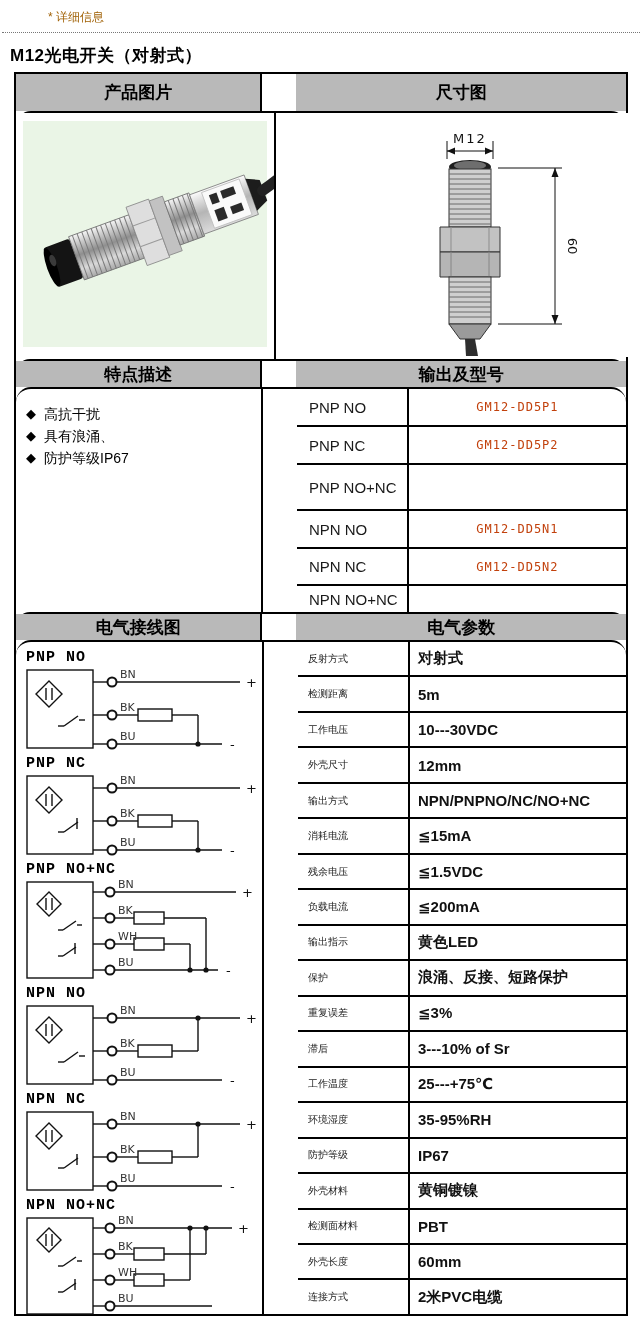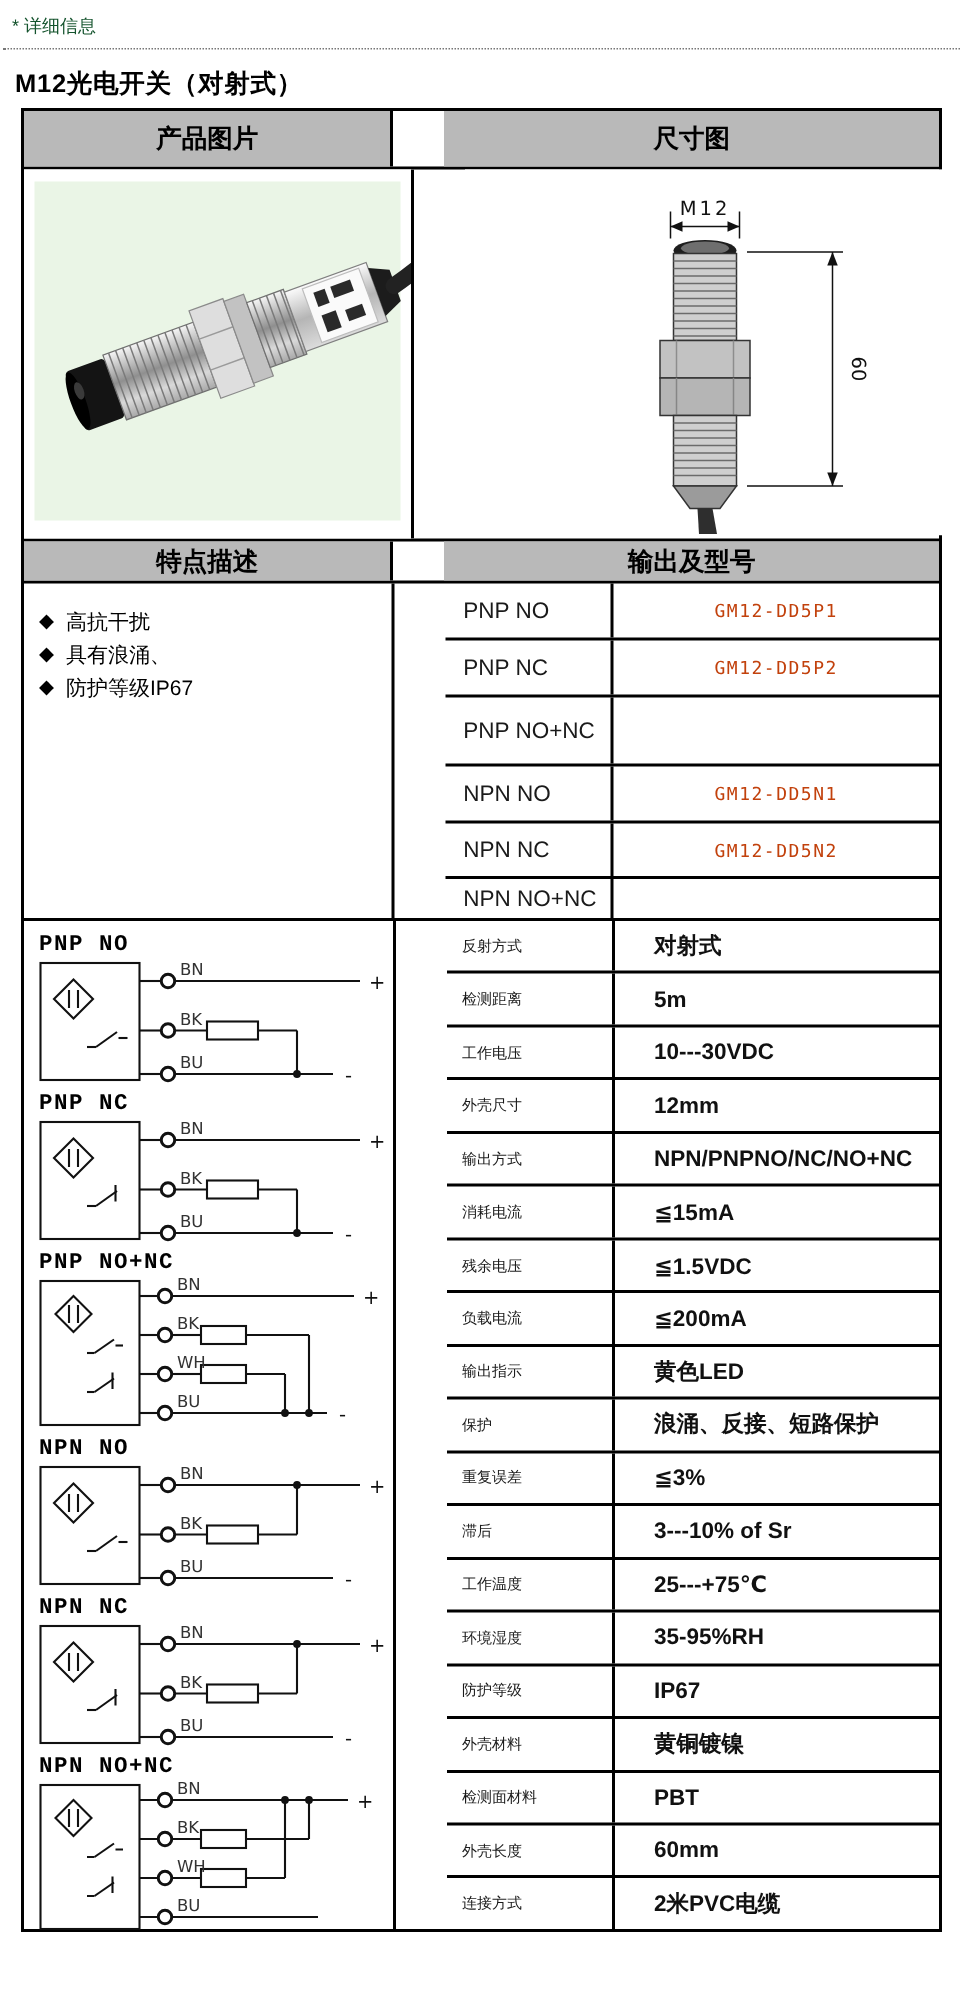--- a/index.html
+++ b/index.html
@@ -5,7 +5,7 @@
   html,body{margin:0;padding:0;background:#ffffff;}
   .page{width:642px;height:1335px;background:#fff;position:relative;
         font-family:"Liberation Sans","DejaVu Sans",sans-serif;color:#000;overflow:hidden;}
-  .note{font-size:12px;color:#14532d;padding:9px 0 6px 8px;}
+  .note{font-size:12px;color:#a16207;padding:9px 0 6px 8px;margin-left:40px;}
   .dotline{border-bottom:1px dotted #777;height:0;margin:0 2px;}
   .doc-title{font-size:17px;font-weight:bold;margin:11px 0 5px 10px;letter-spacing:.5px;}
   .tbl{margin-left:14px;width:610px;border:2px solid #000;}

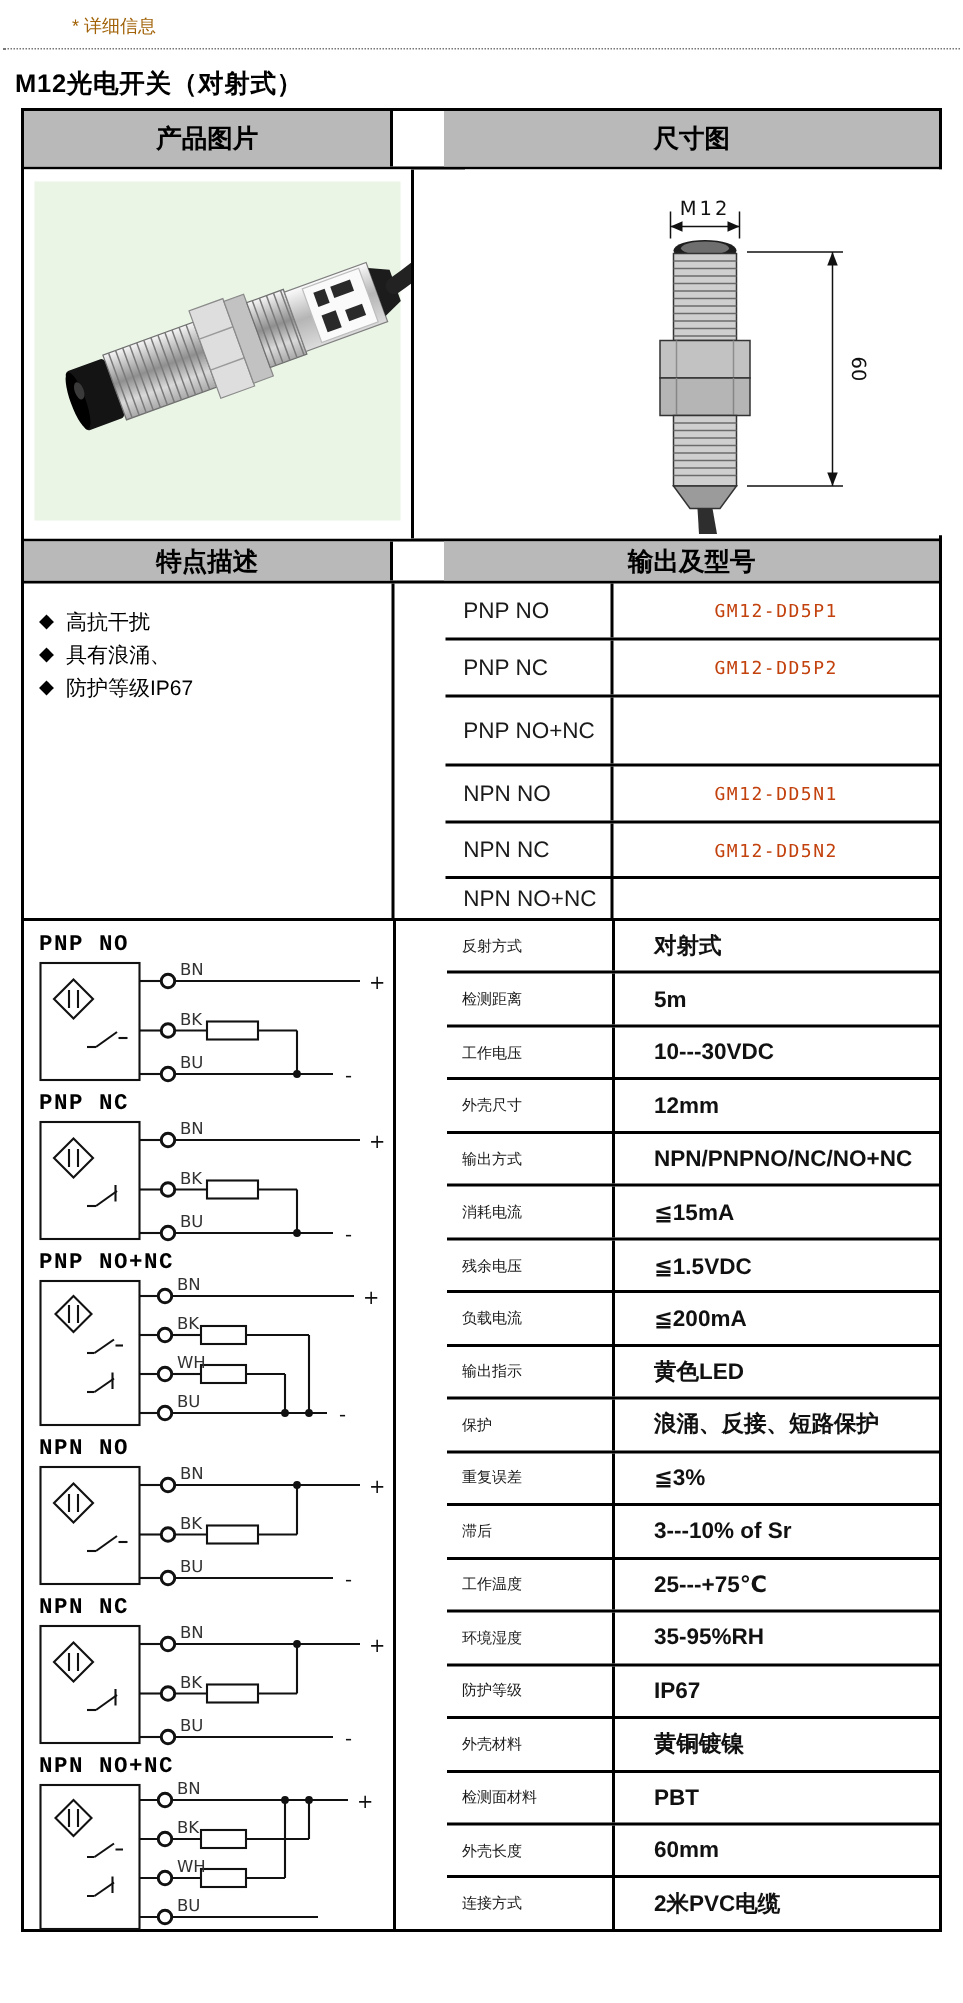--- a/index.html
+++ b/index.html
@@ -9,7 +9,7 @@
   .dotline{border-bottom:1px dotted #777;height:0;margin:0 2px;}
   .doc-title{font-size:17px;font-weight:bold;margin:11px 0 5px 10px;letter-spacing:.5px;}
   .tbl{margin-left:14px;width:610px;border:2px solid #000;}
-  .row{display:flex;}
+  .row{display:flex;border-radius:15px;}
   .row + .row{border-top:2px solid #000;}
   .cL{width:260px;border-right:2px solid #000;box-sizing:border-box;}
   .cR{width:348px;box-sizing:border-box;margin-left:34px;}

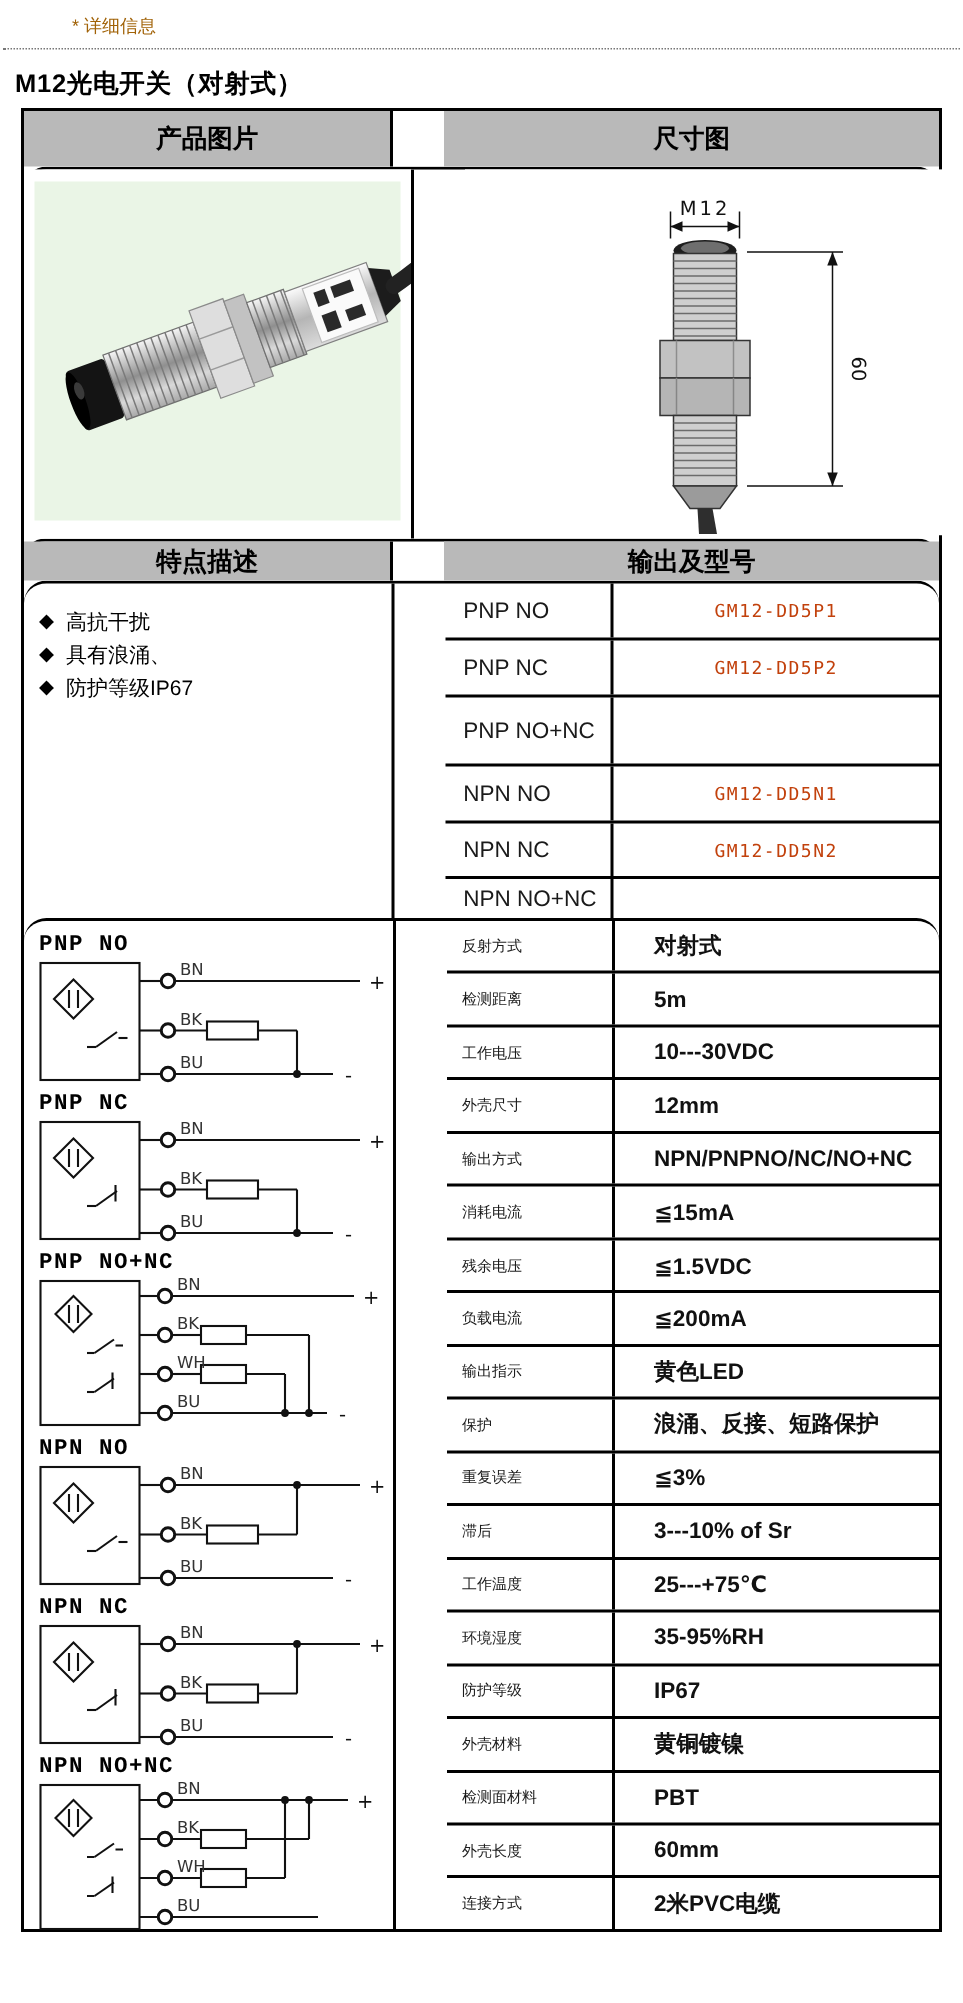--- a/index.html
+++ b/index.html
@@ -237,6 +237,10 @@
       </div>
     </div>
 
+    <div class="row">
+      <div class="cL hdr hdr2">电气接线图</div>
+      <div class="cR hdr hdr2">电气参数</div>
+    </div>
 
     <div class="row">
       <div class="cL wire-cell">

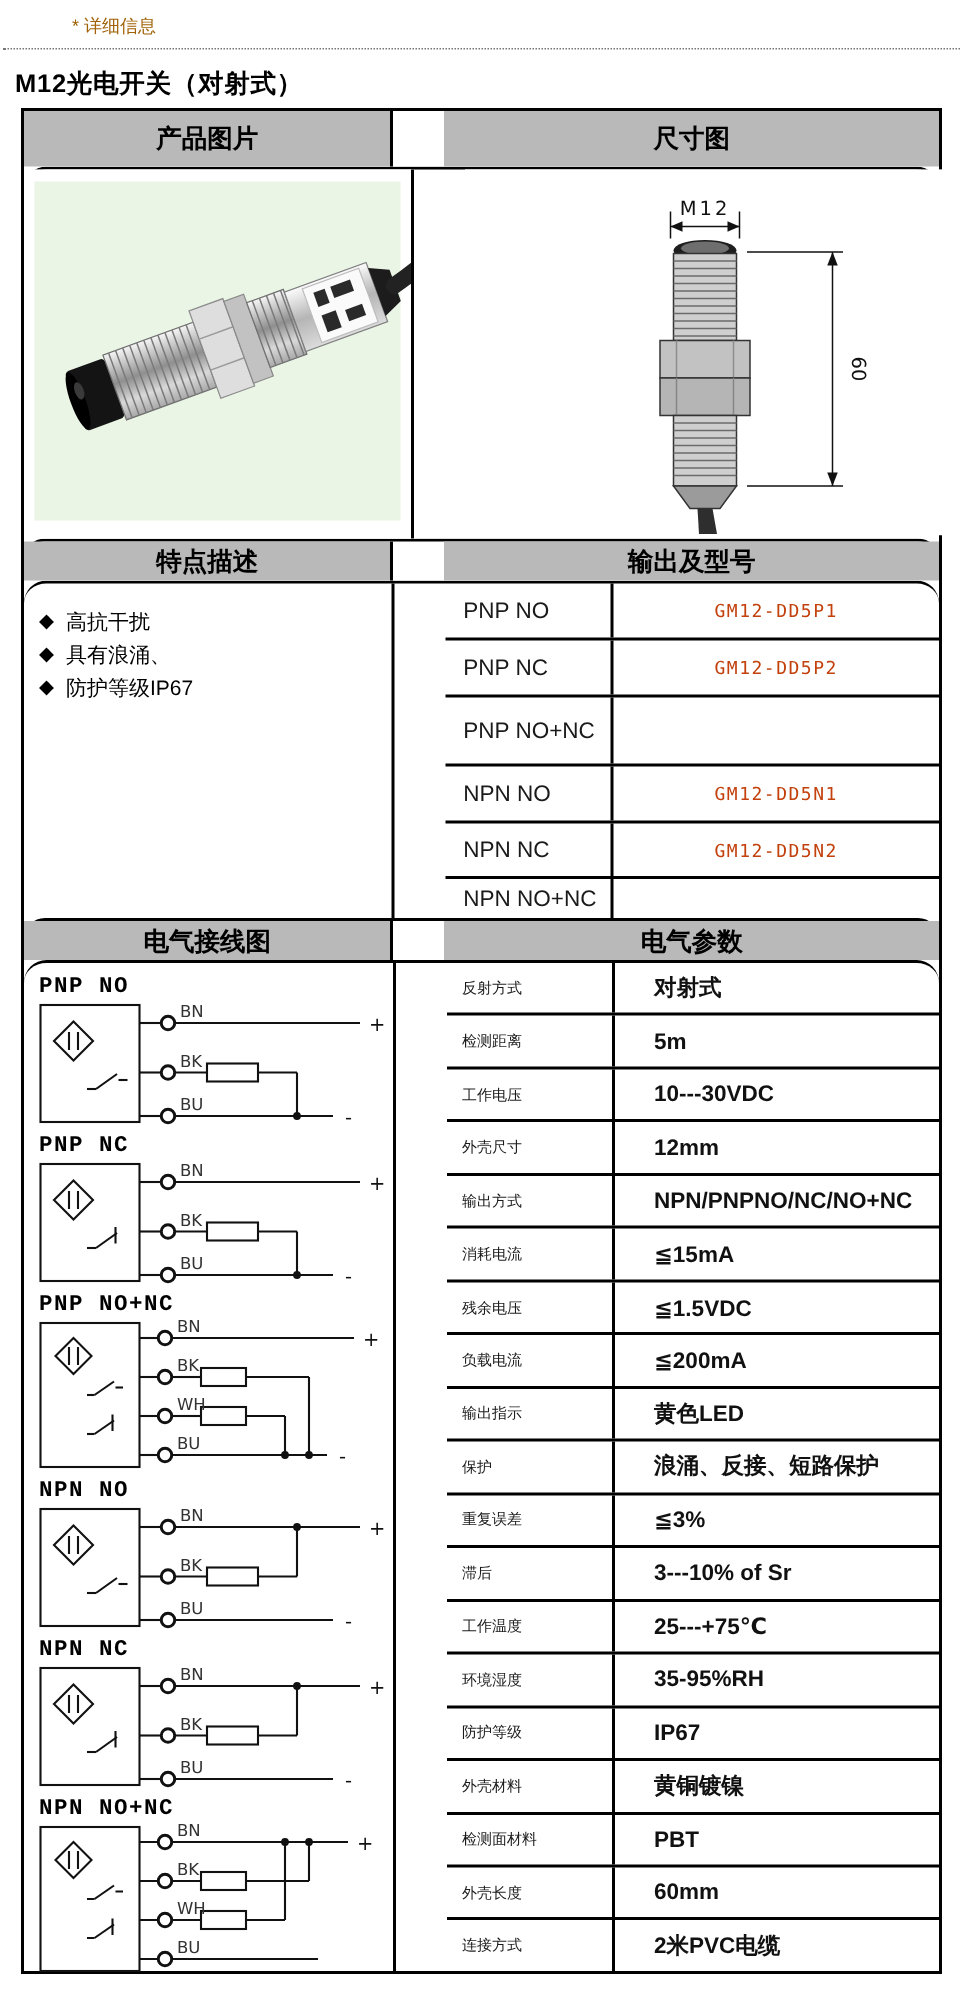--- a/index.html
+++ b/index.html
@@ -38,7 +38,7 @@
   
   .par-wrap{height:672px;}
   .par-wrap .lab{font-family:"Liberation Serif","DejaVu Serif",serif;font-size:10px;padding-left:10px;}
-  .par-wrap .val{padding-left:26px;font-size:15px;font-weight:600;color:#111;}
+  .par-wrap .val{padding-left:8px;font-size:15px;font-weight:600;color:#111;}
   
   .wire-cell{height:672px;padding:6px 0 0 6px;box-sizing:border-box;}
   .wd-title{font-family:"Liberation Mono","DejaVu Sans Mono",monospace;font-weight:bold;

